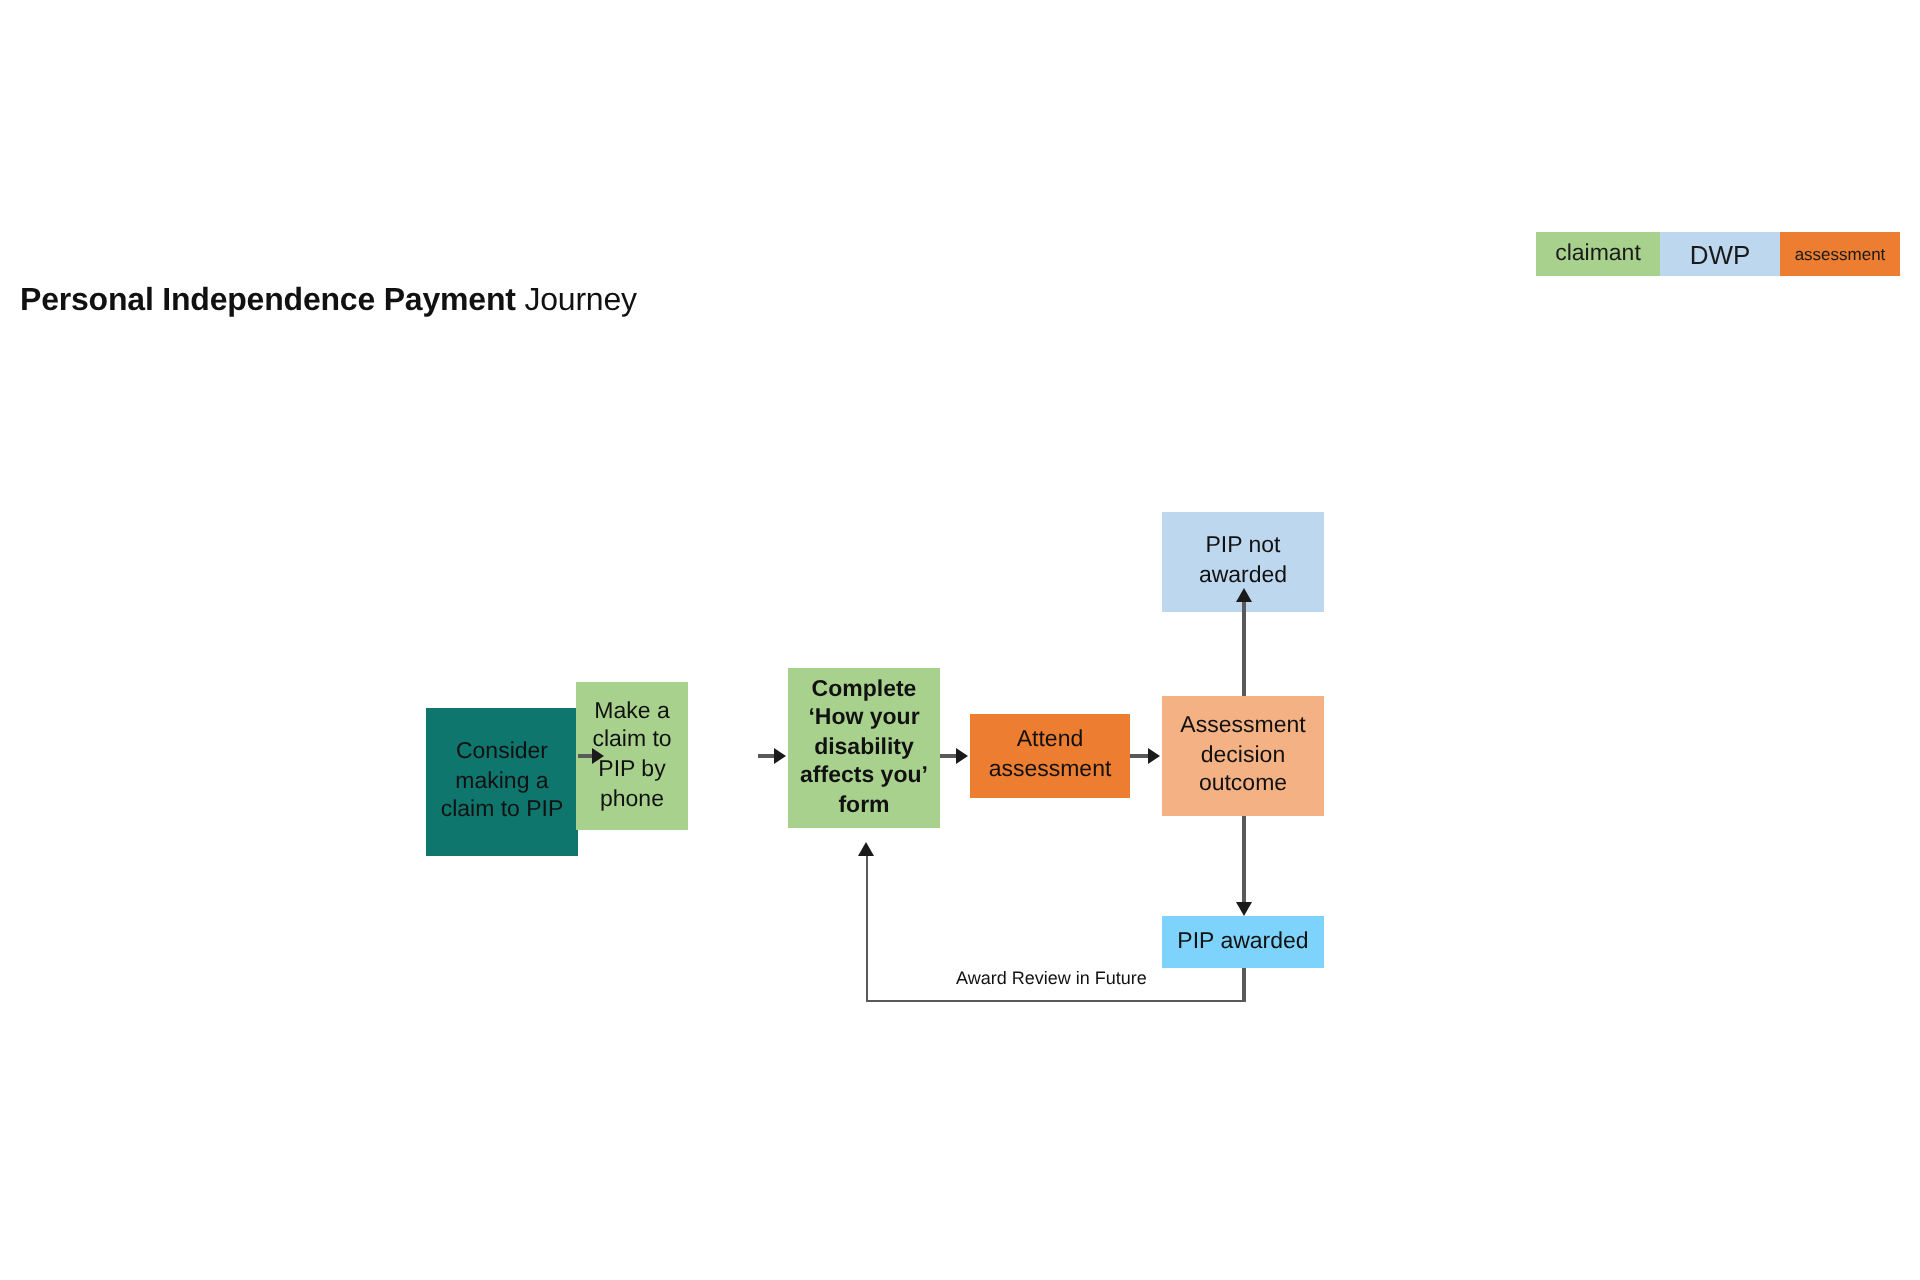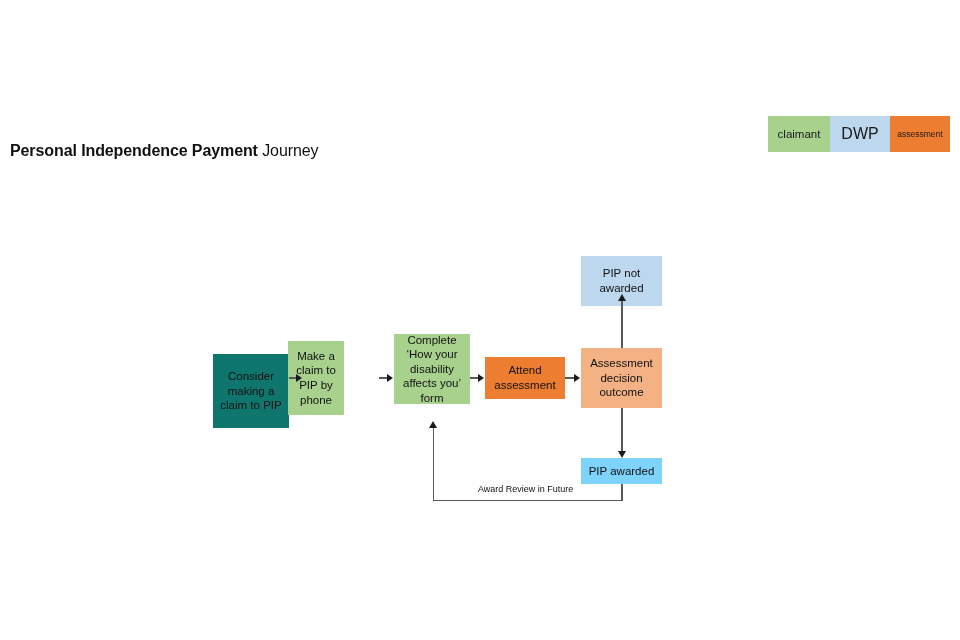--- a/index.html
+++ b/index.html
@@ -41,7 +41,7 @@
     display: flex;
   }
   .legend-seg {
-    height: 36px;
+    height: 22px;
     display: flex;
     align-items: center;
     justify-content: center;

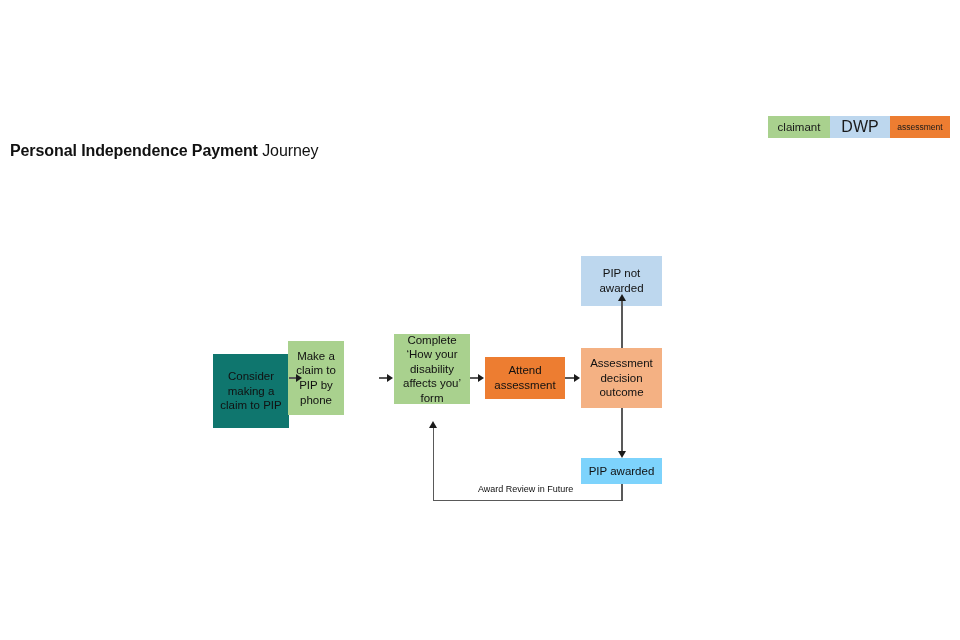--- a/index.html
+++ b/index.html
@@ -49,7 +49,7 @@
     box-sizing: border-box;
   }
   .legend-seg.seg-claimant   { width: 62px; font-size: 11.5px; }
-  .legend-seg.seg-dwp        { width: 60px; font-size: 16px; }
+  .legend-seg.seg-dwp        { width: 60px; font-size: 13px; }
   .legend-seg.seg-assessment { width: 60px; font-size:  8.5px; }
 
   

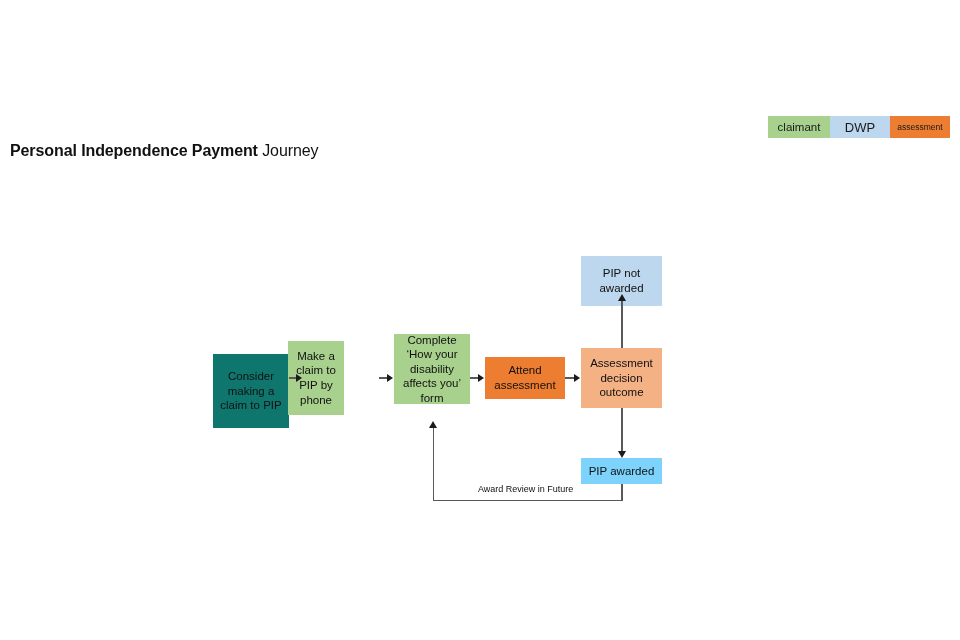--- a/index.html
+++ b/index.html
@@ -123,7 +123,7 @@
 
   <div class="node" style="left:288px; top:341px; width:56px; height:74px; background:#A9D18E;text-align:center;">Make a claim to PIP by phone</div>
 
-  <div class="node" style="left:394px; top:334px; width:76px; height:70px; background:#A9D18E;">Complete ‘How your disability affects you’ form</div>
+  <div class="node" style="left:394px; top:334px; width:76px; height:80px; background:#A9D18E;font-weight:bold;">Complete ‘How your disability affects you’ form</div>
 
   <div class="node" style="left:485px; top:357px; width:80px; height:42px; background:#ED7D31;">Attend assessment</div>
 

